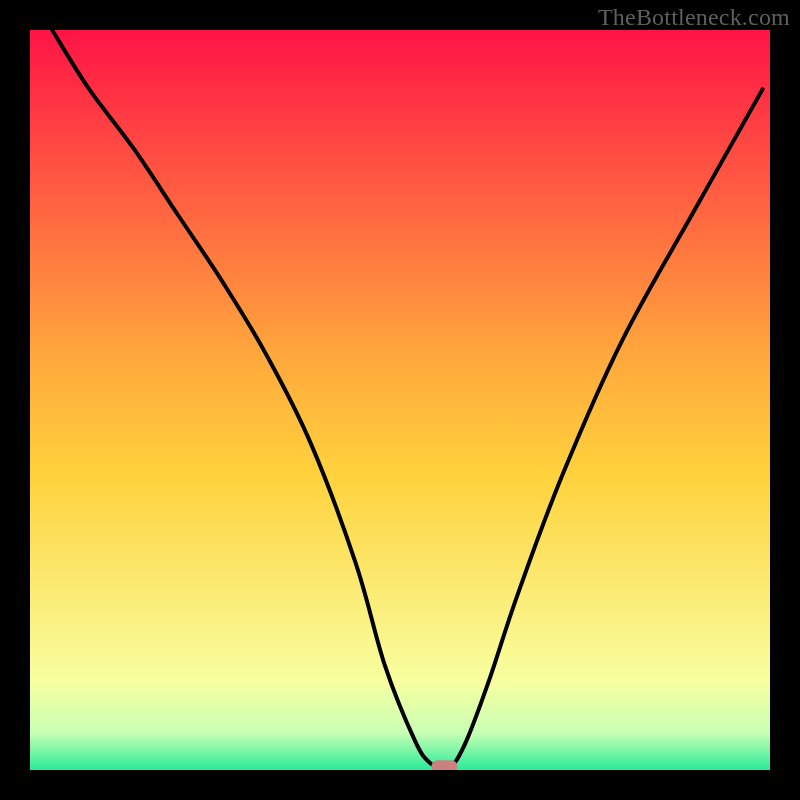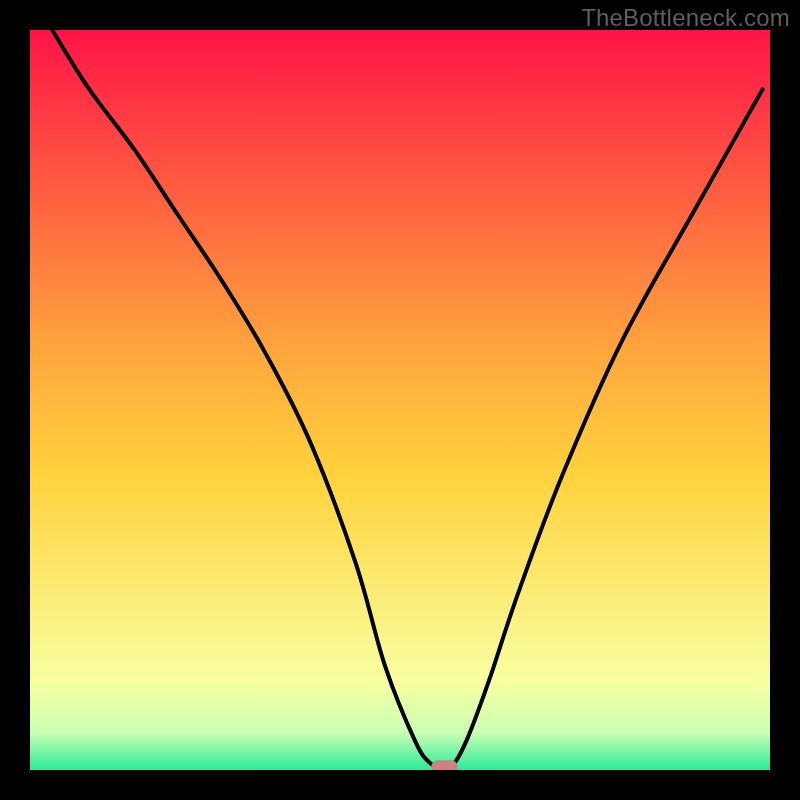--- a/index.html
+++ b/index.html
@@ -20,7 +20,7 @@
     position: absolute;
     top: 4px;
     right: 10px;
-    font-family: Liberation Sans, sans-serif;
+    font-family: Liberation Serif, serif;
     font-size: 24px;
     font-weight: 500;
     color: #5f5f5f;

